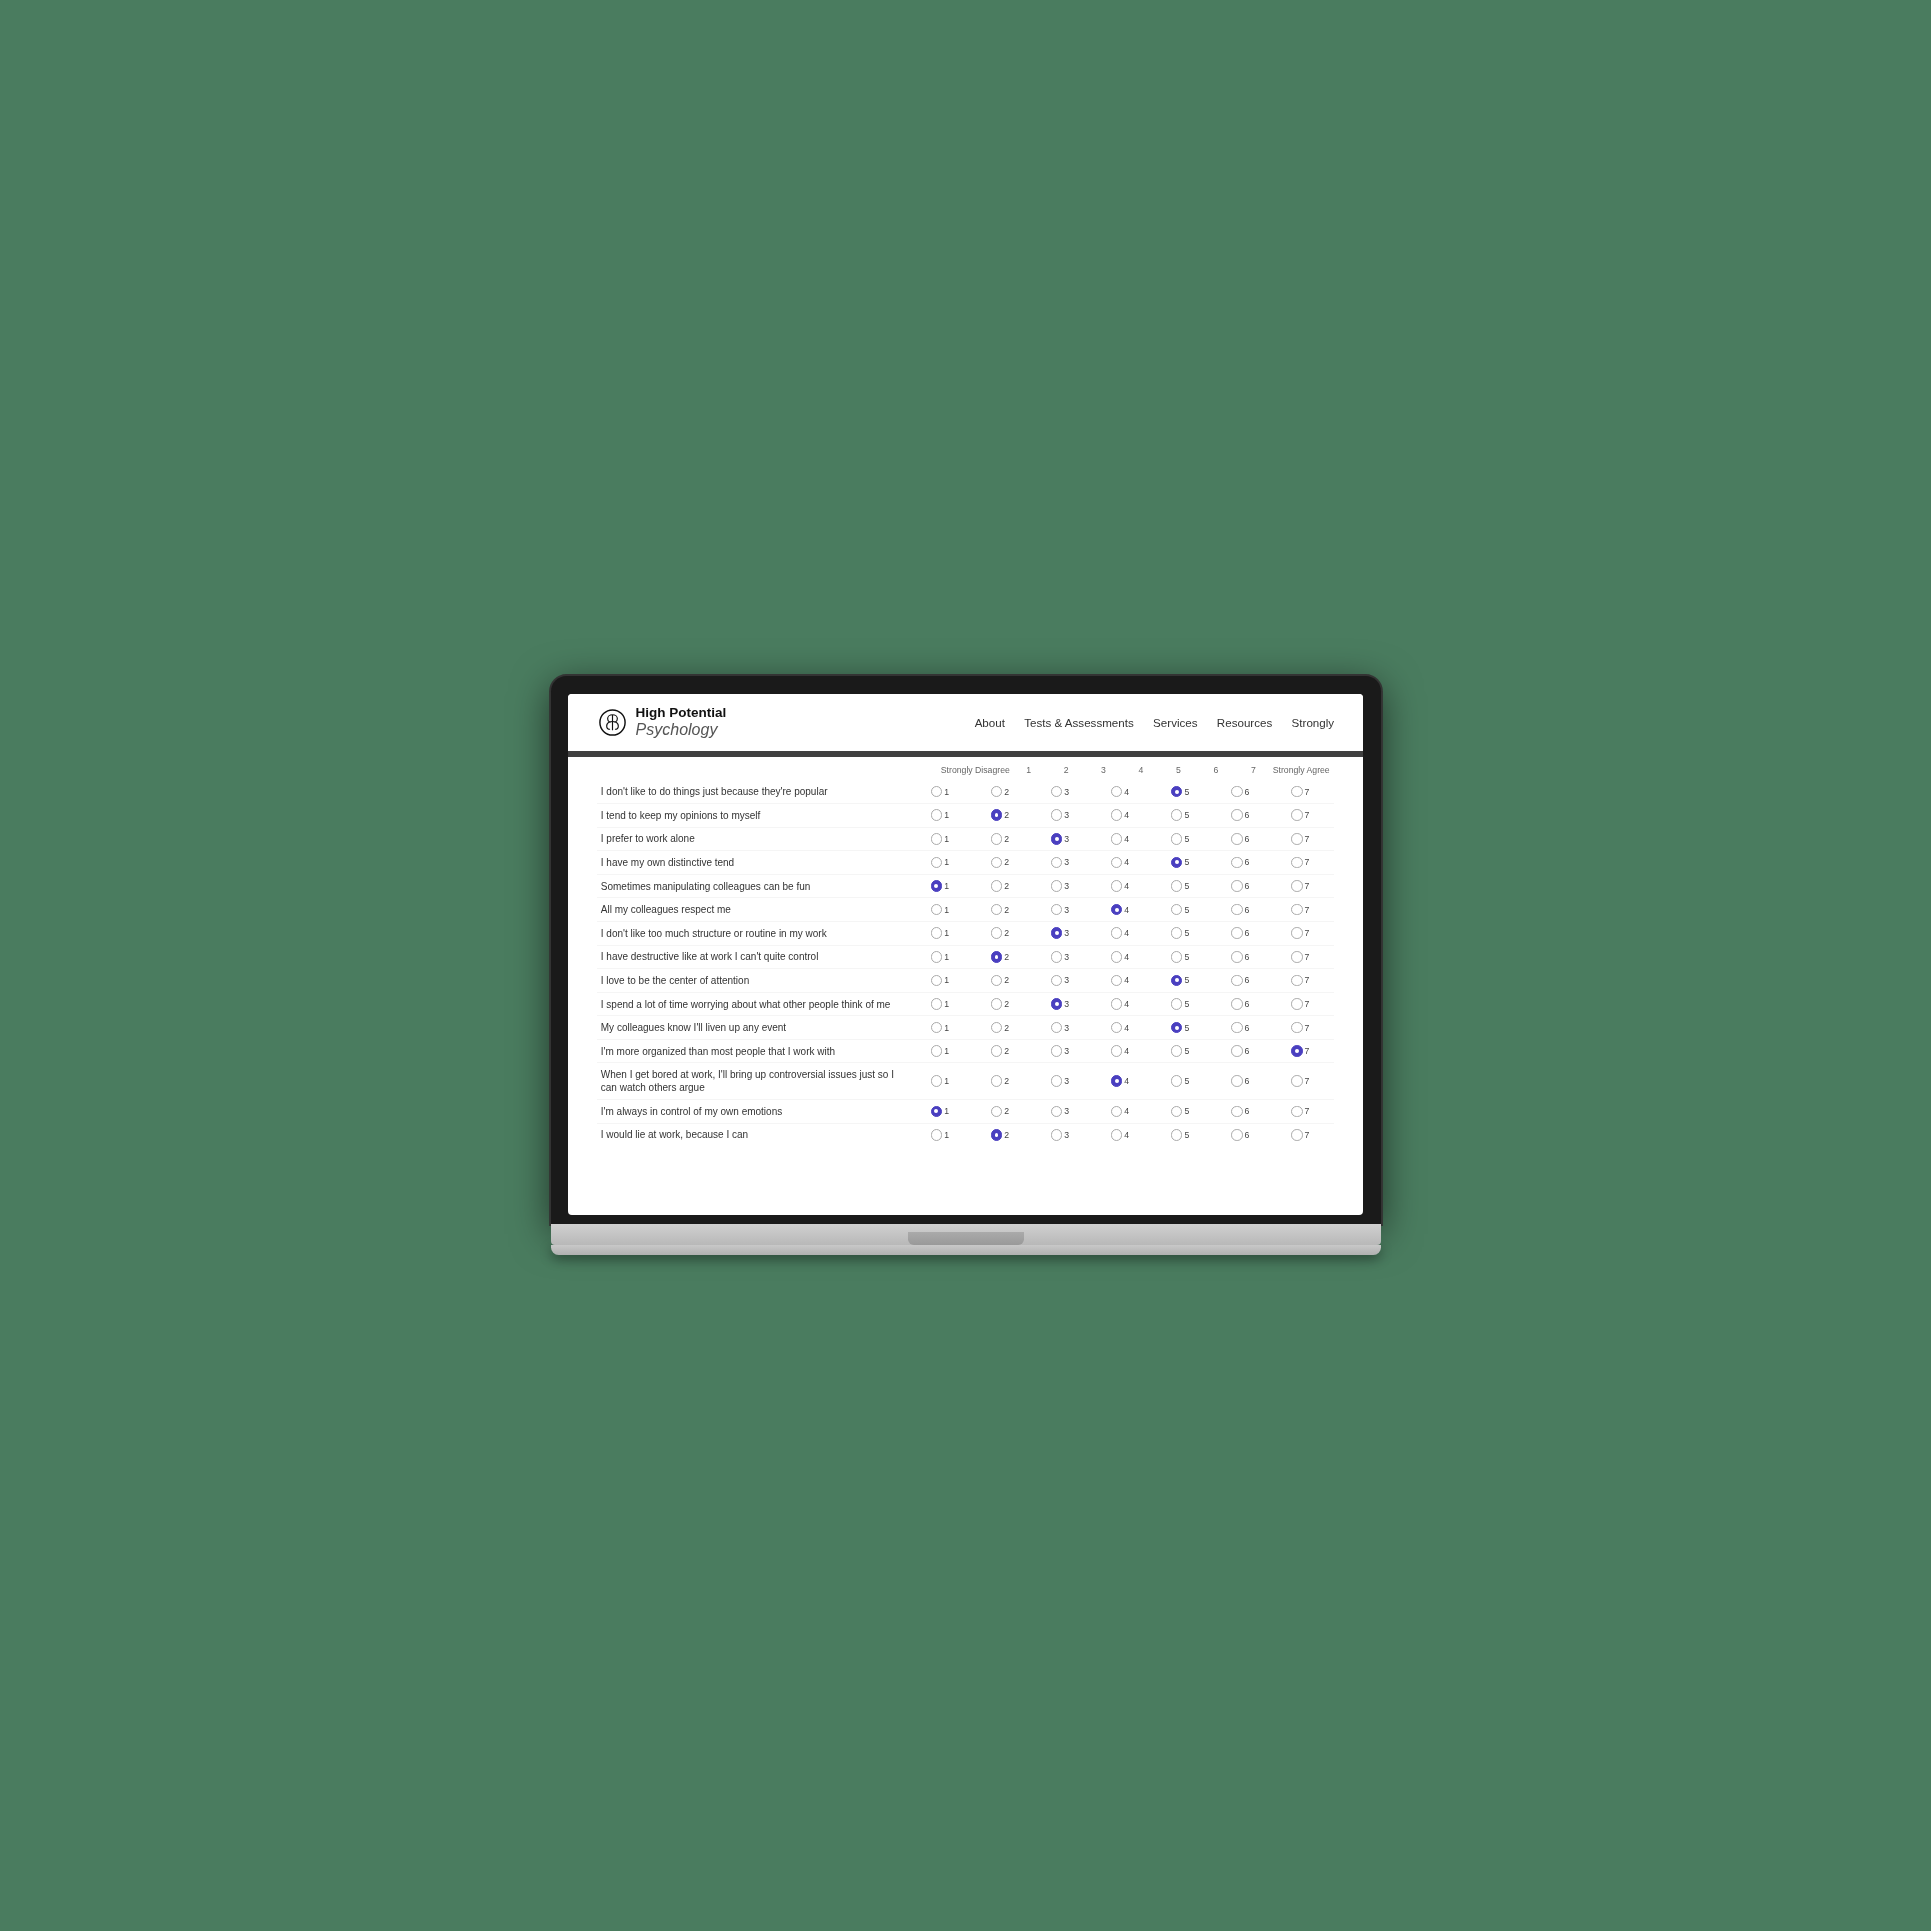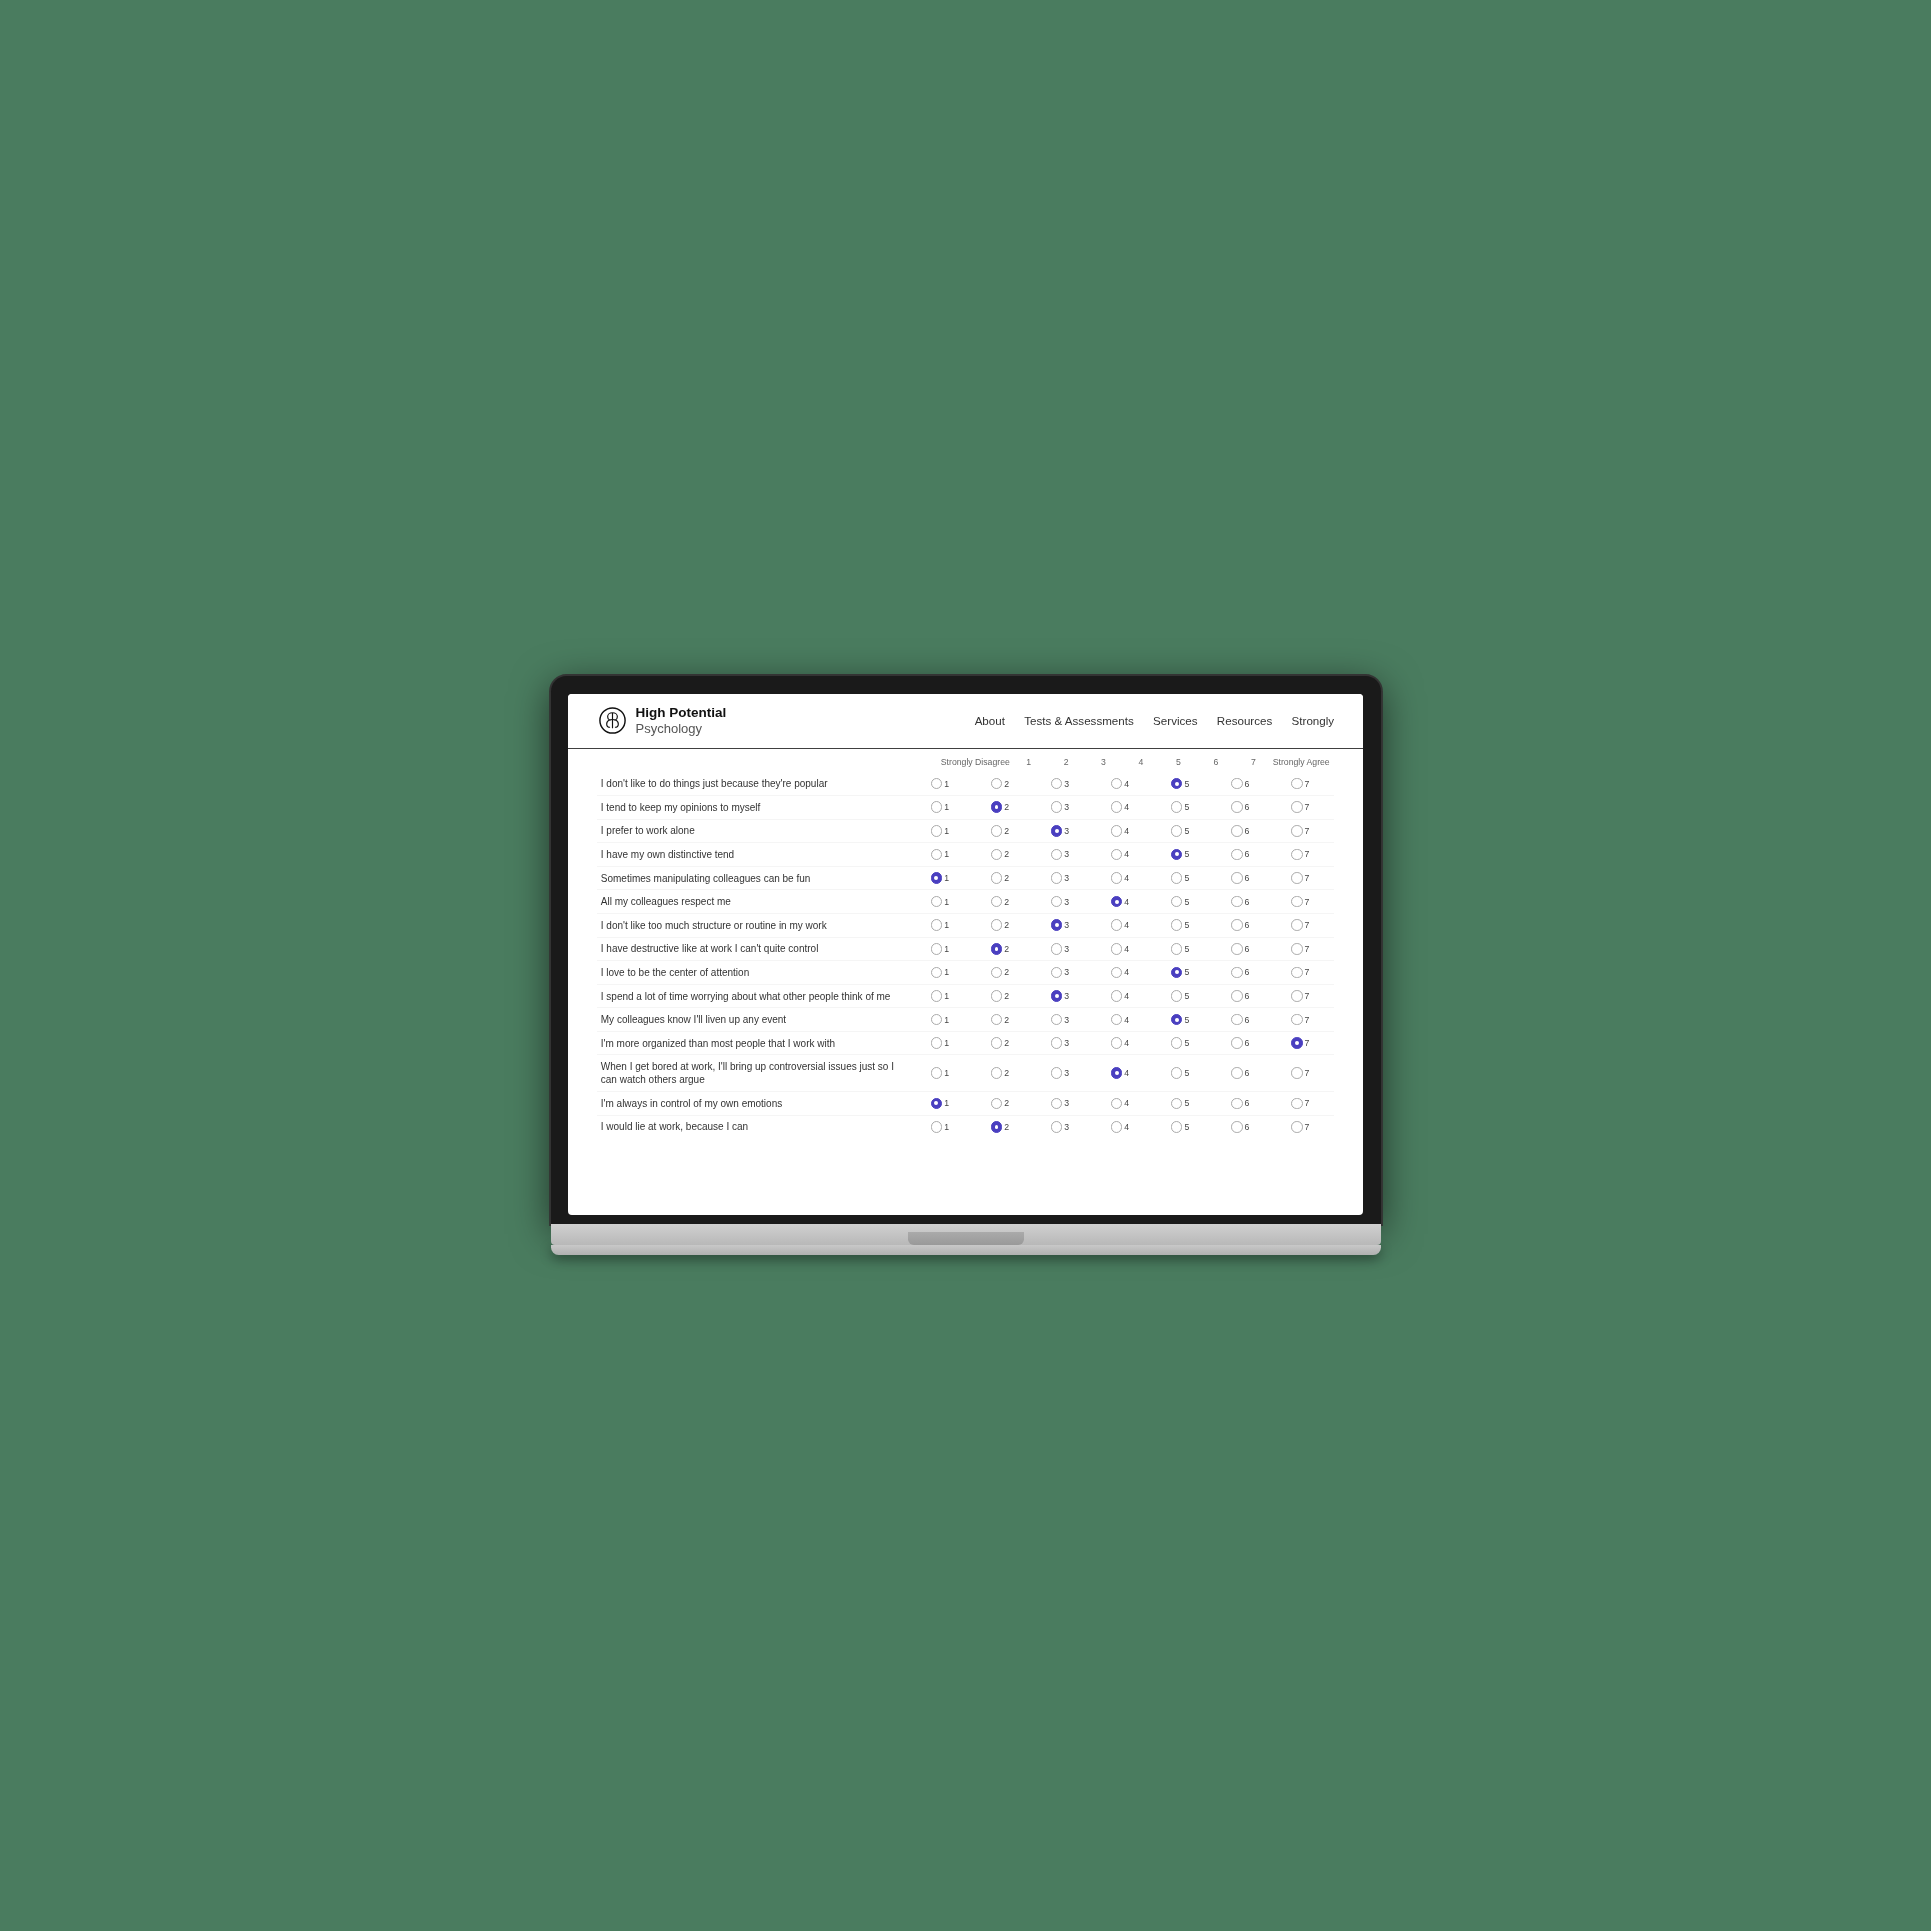--- a/index.html
+++ b/index.html
@@ -59,7 +59,7 @@
       align-items: center;
       justify-content: space-between;
       padding: 11.6px 29px;
-      border-bottom: 1px solid #404040;
+      border-bottom: 6px solid #404040;
       background: #fff;
     }
     .logo-area {

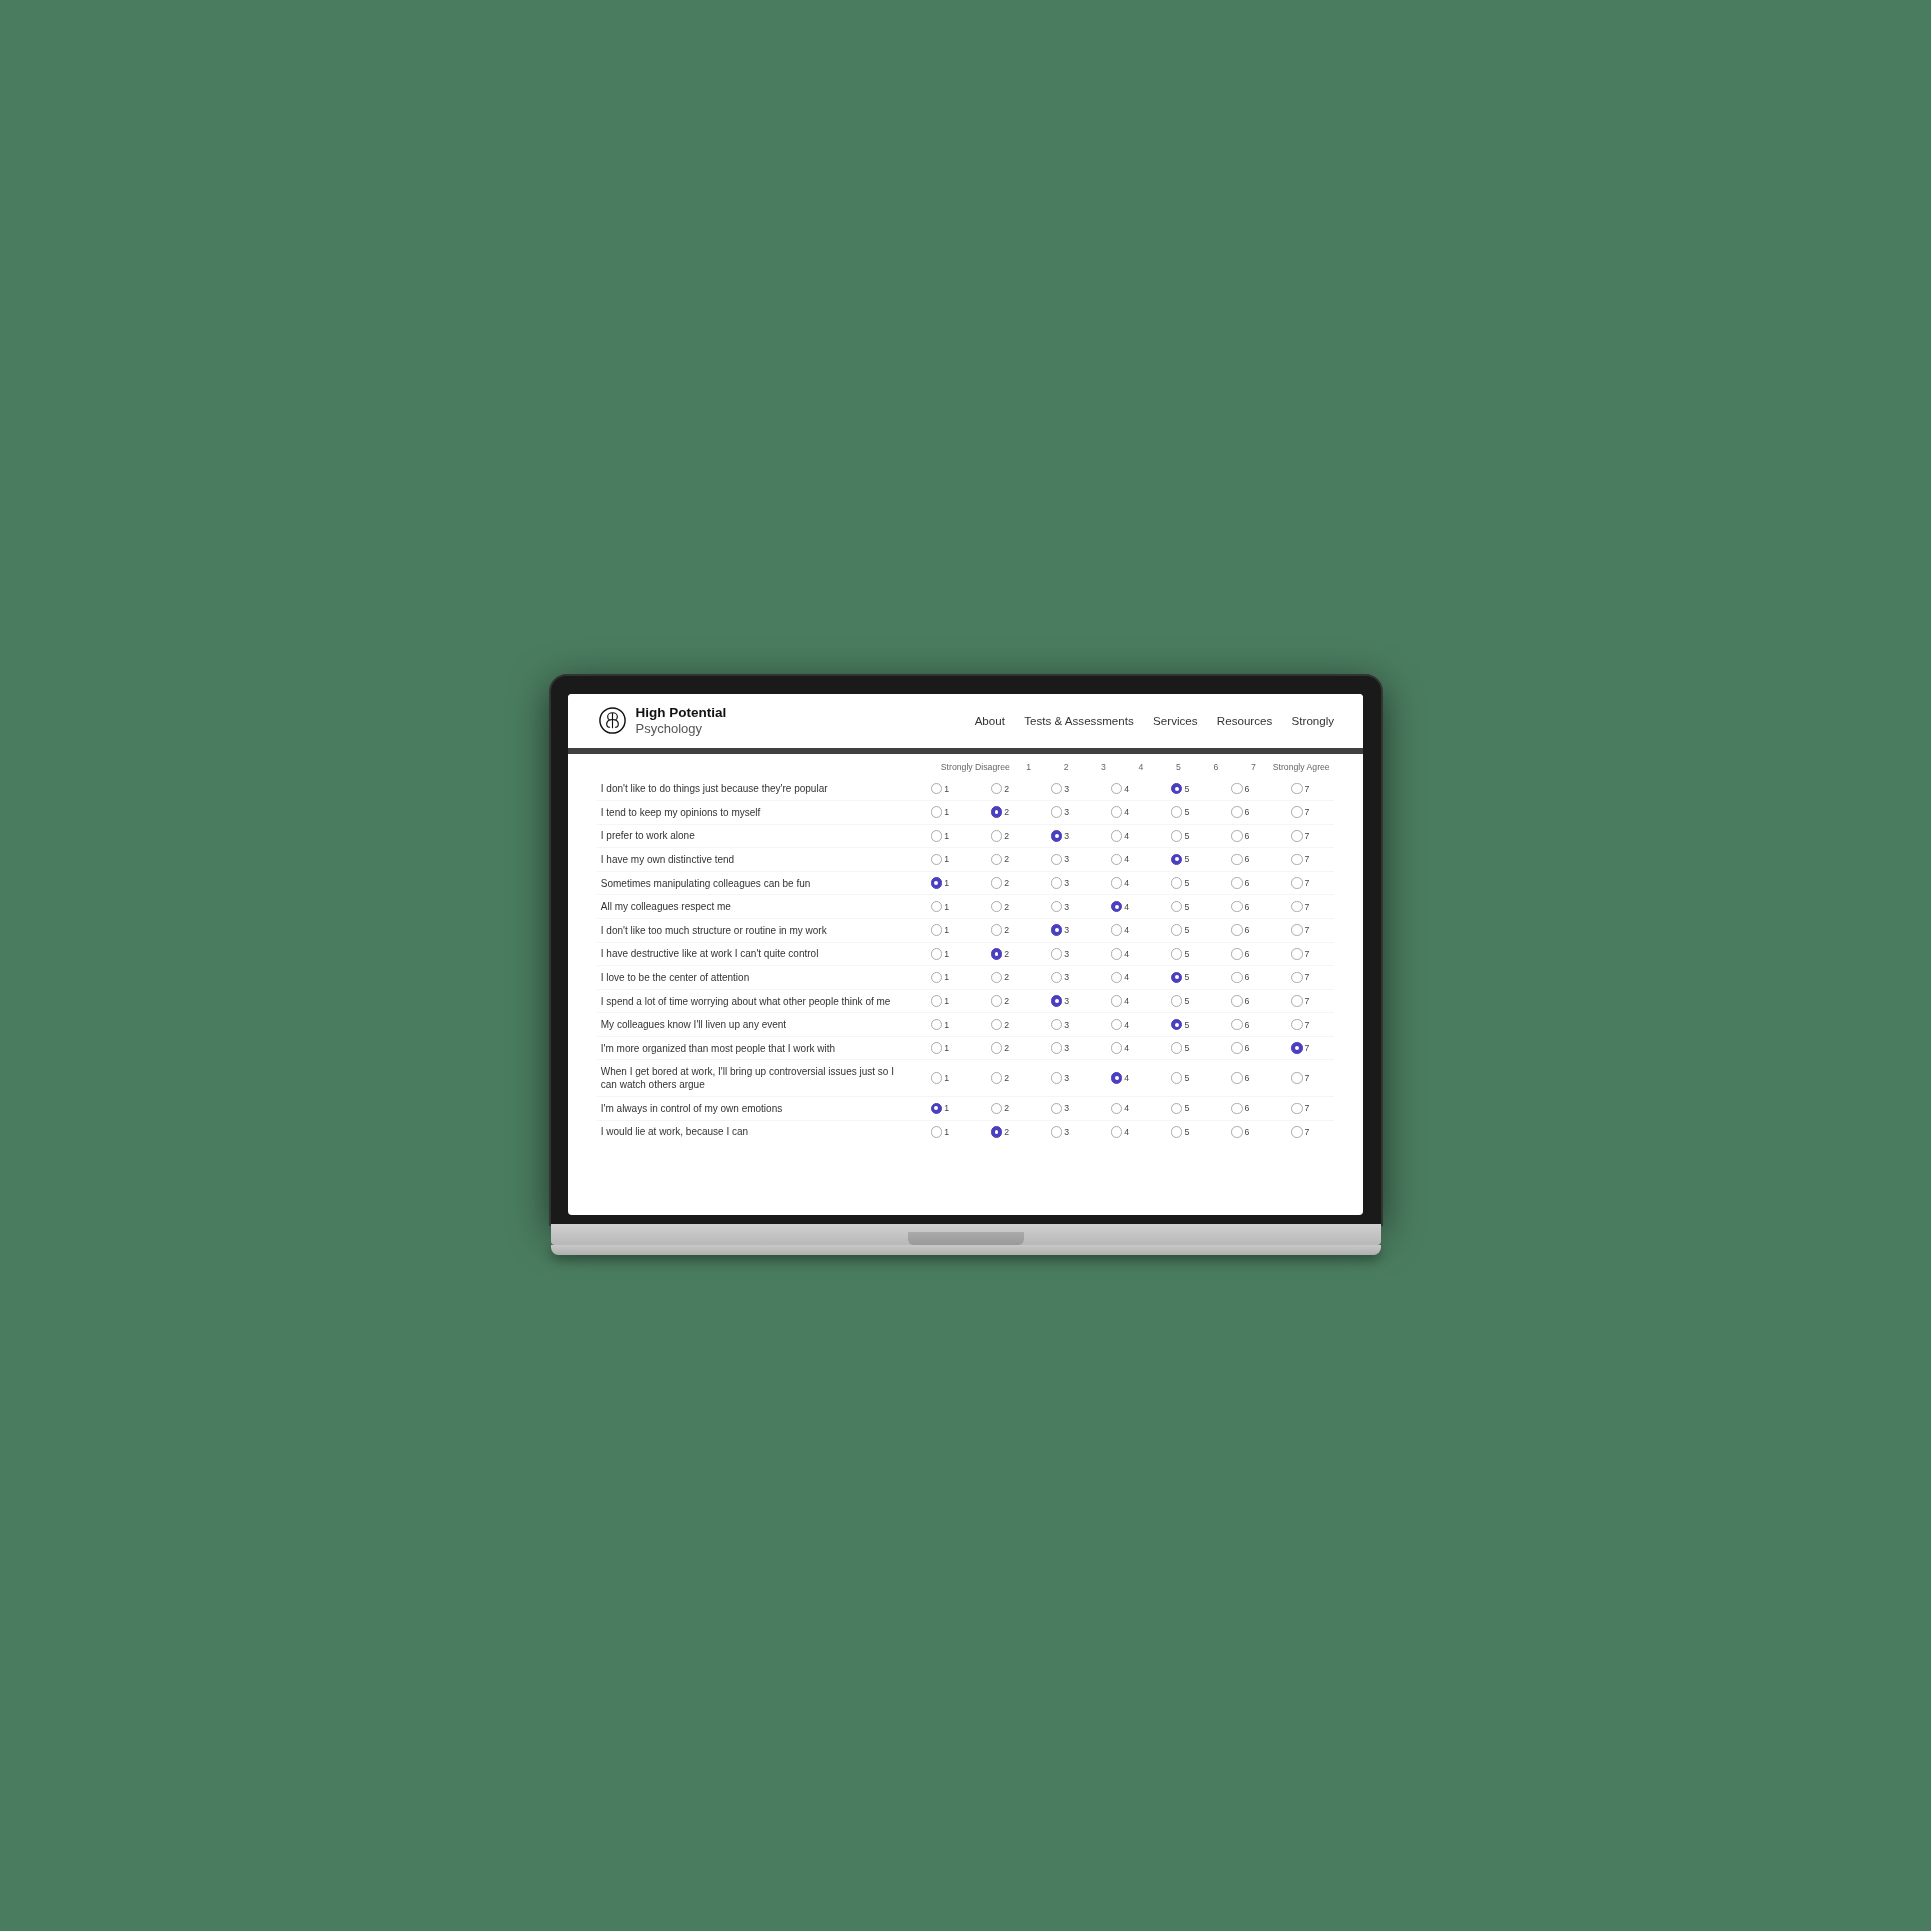--- a/index.html
+++ b/index.html
@@ -78,9 +78,10 @@
       line-height: 1.2;
     }
     .logo-text-sub {
-      font-size: 13px;
+      font-size: 16px;
       color: #555;
       font-weight: 400;
+      font-style: italic;
     }
     .nav-links {
       display: flex;

